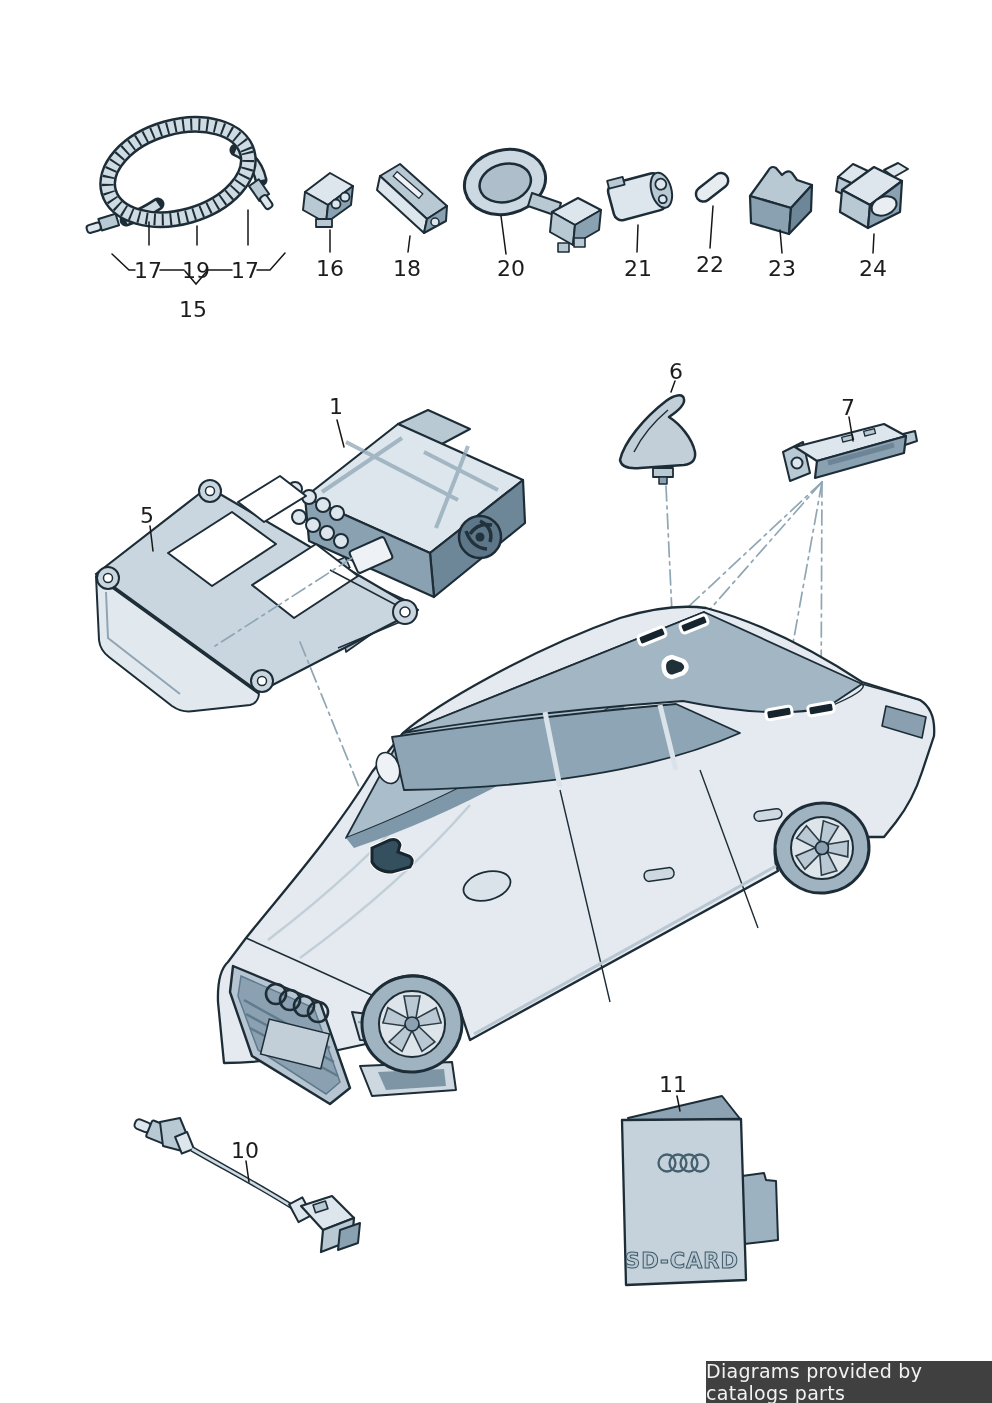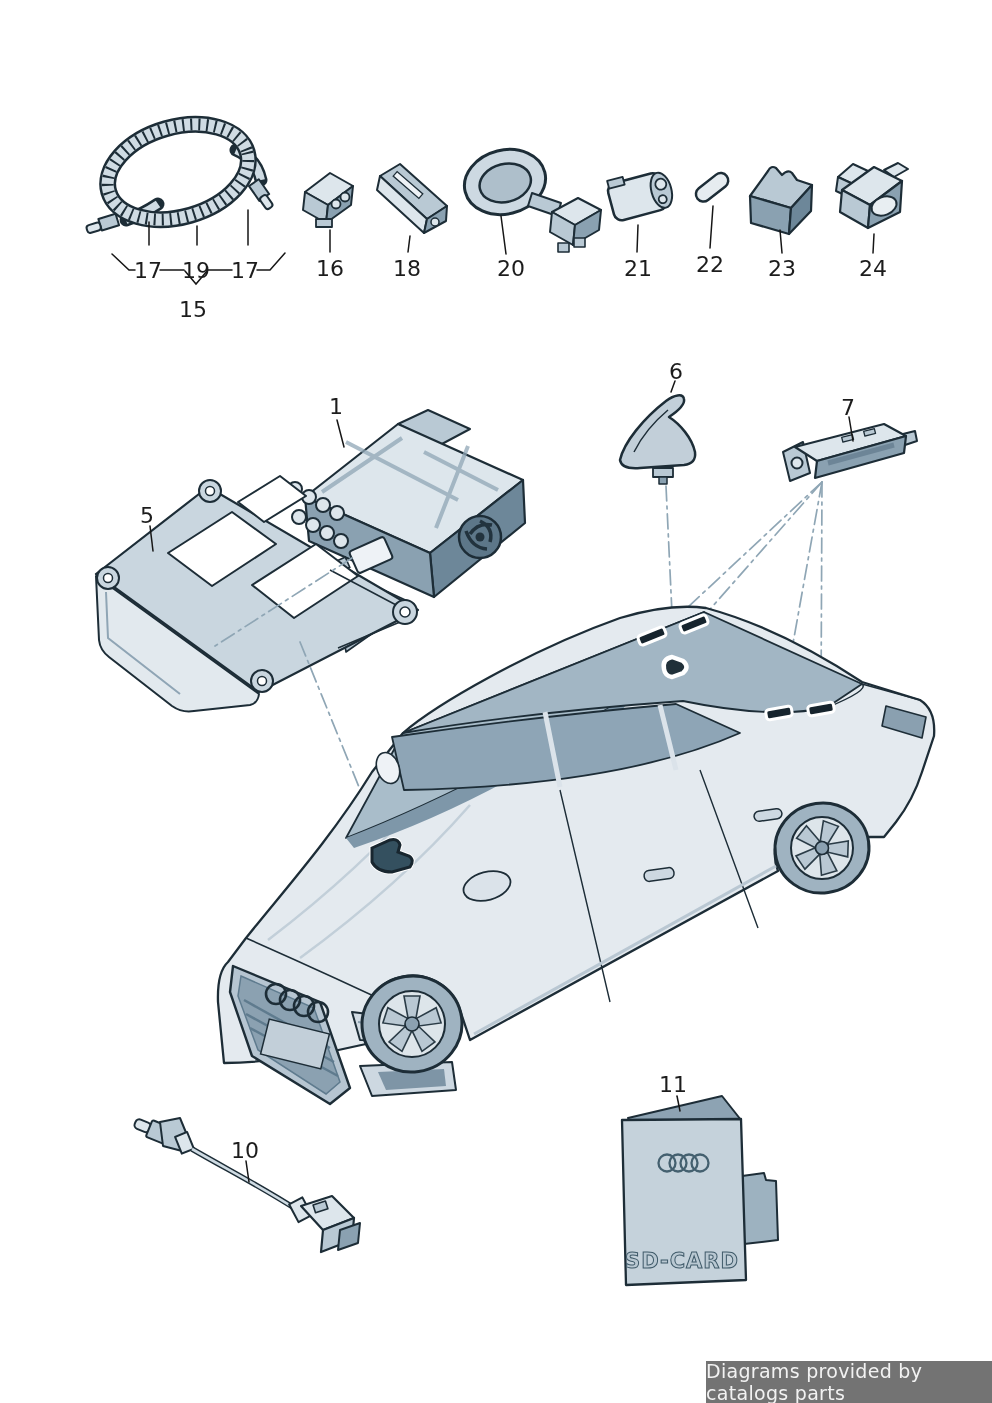--- a/index.html
+++ b/index.html
@@ -14,7 +14,7 @@
   .fm{fill:#b9c9d4;}  
   .fd{fill:#8aa1b1;}  
   .fx{fill:#6d8799;}  
-  .footer{position:absolute;left:706px;top:1361px;width:286px;height:42px;background:#737373;
+  .footer{position:absolute;left:706px;top:1361px;width:286px;height:42px;background:#404040;
           display:flex;align-items:center;justify-content:center;}
   .footer span{color:#f2f2f2;font-size:19px;letter-spacing:.3px;}
 </style>

